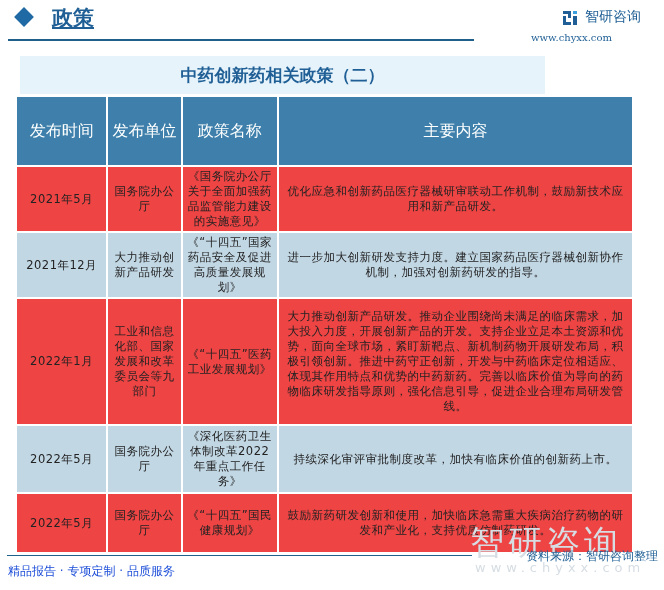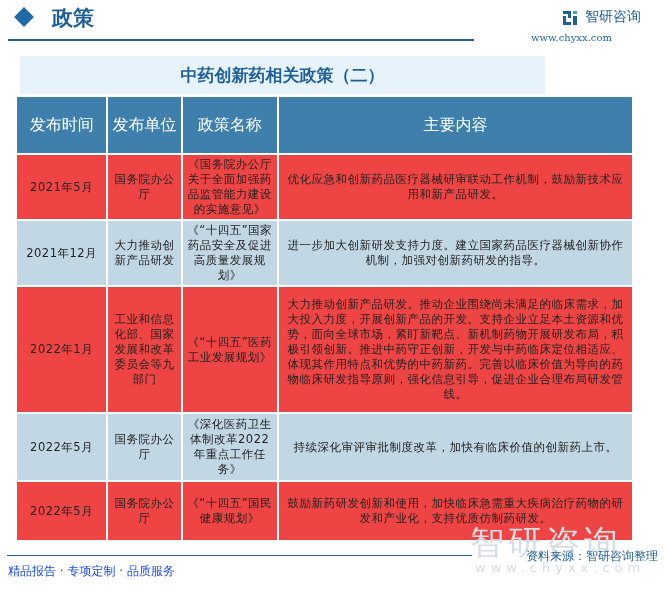--- a/index.html
+++ b/index.html
@@ -16,7 +16,7 @@
   }
   .page-title {
     position: absolute; left: 52px; top: 4px; font-size: 21px; font-weight: bold;
-    color: #1f5f95; font-family: "DejaVu Serif", "Liberation Serif", serif;
+    color: #1f5f95; font-family: "DejaVu Serif", "Liberation Serif", serif; text-decoration: underline;
   }
   .watermark-en {
     position: absolute; left: 88px; top: 9px; font-size: 16px; font-weight: bold;

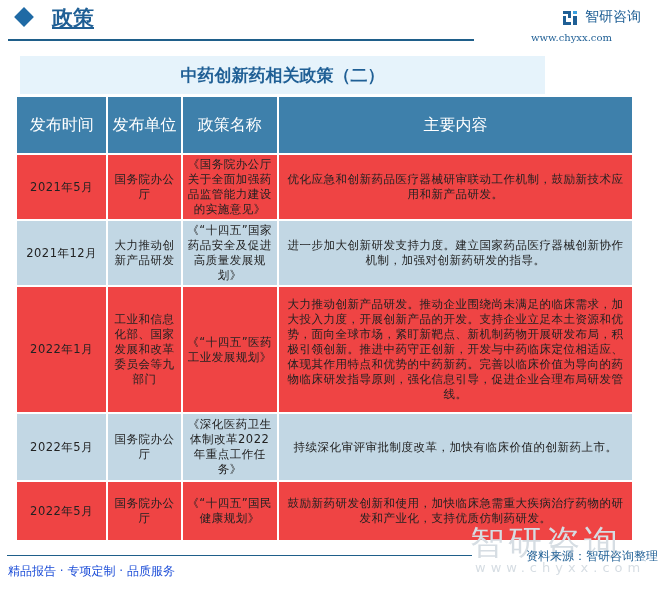--- a/index.html
+++ b/index.html
@@ -50,7 +50,7 @@
   }
   table.policy th {
     background: #3e80ab; color: #ffffff; font-size: 16px; font-weight: normal;
-    height: 56px; padding: 0; text-align: center;
+    height: 68px; padding: 0; text-align: center;
     font-family: "DejaVu Sans", sans-serif;
   }
   table.policy td {

